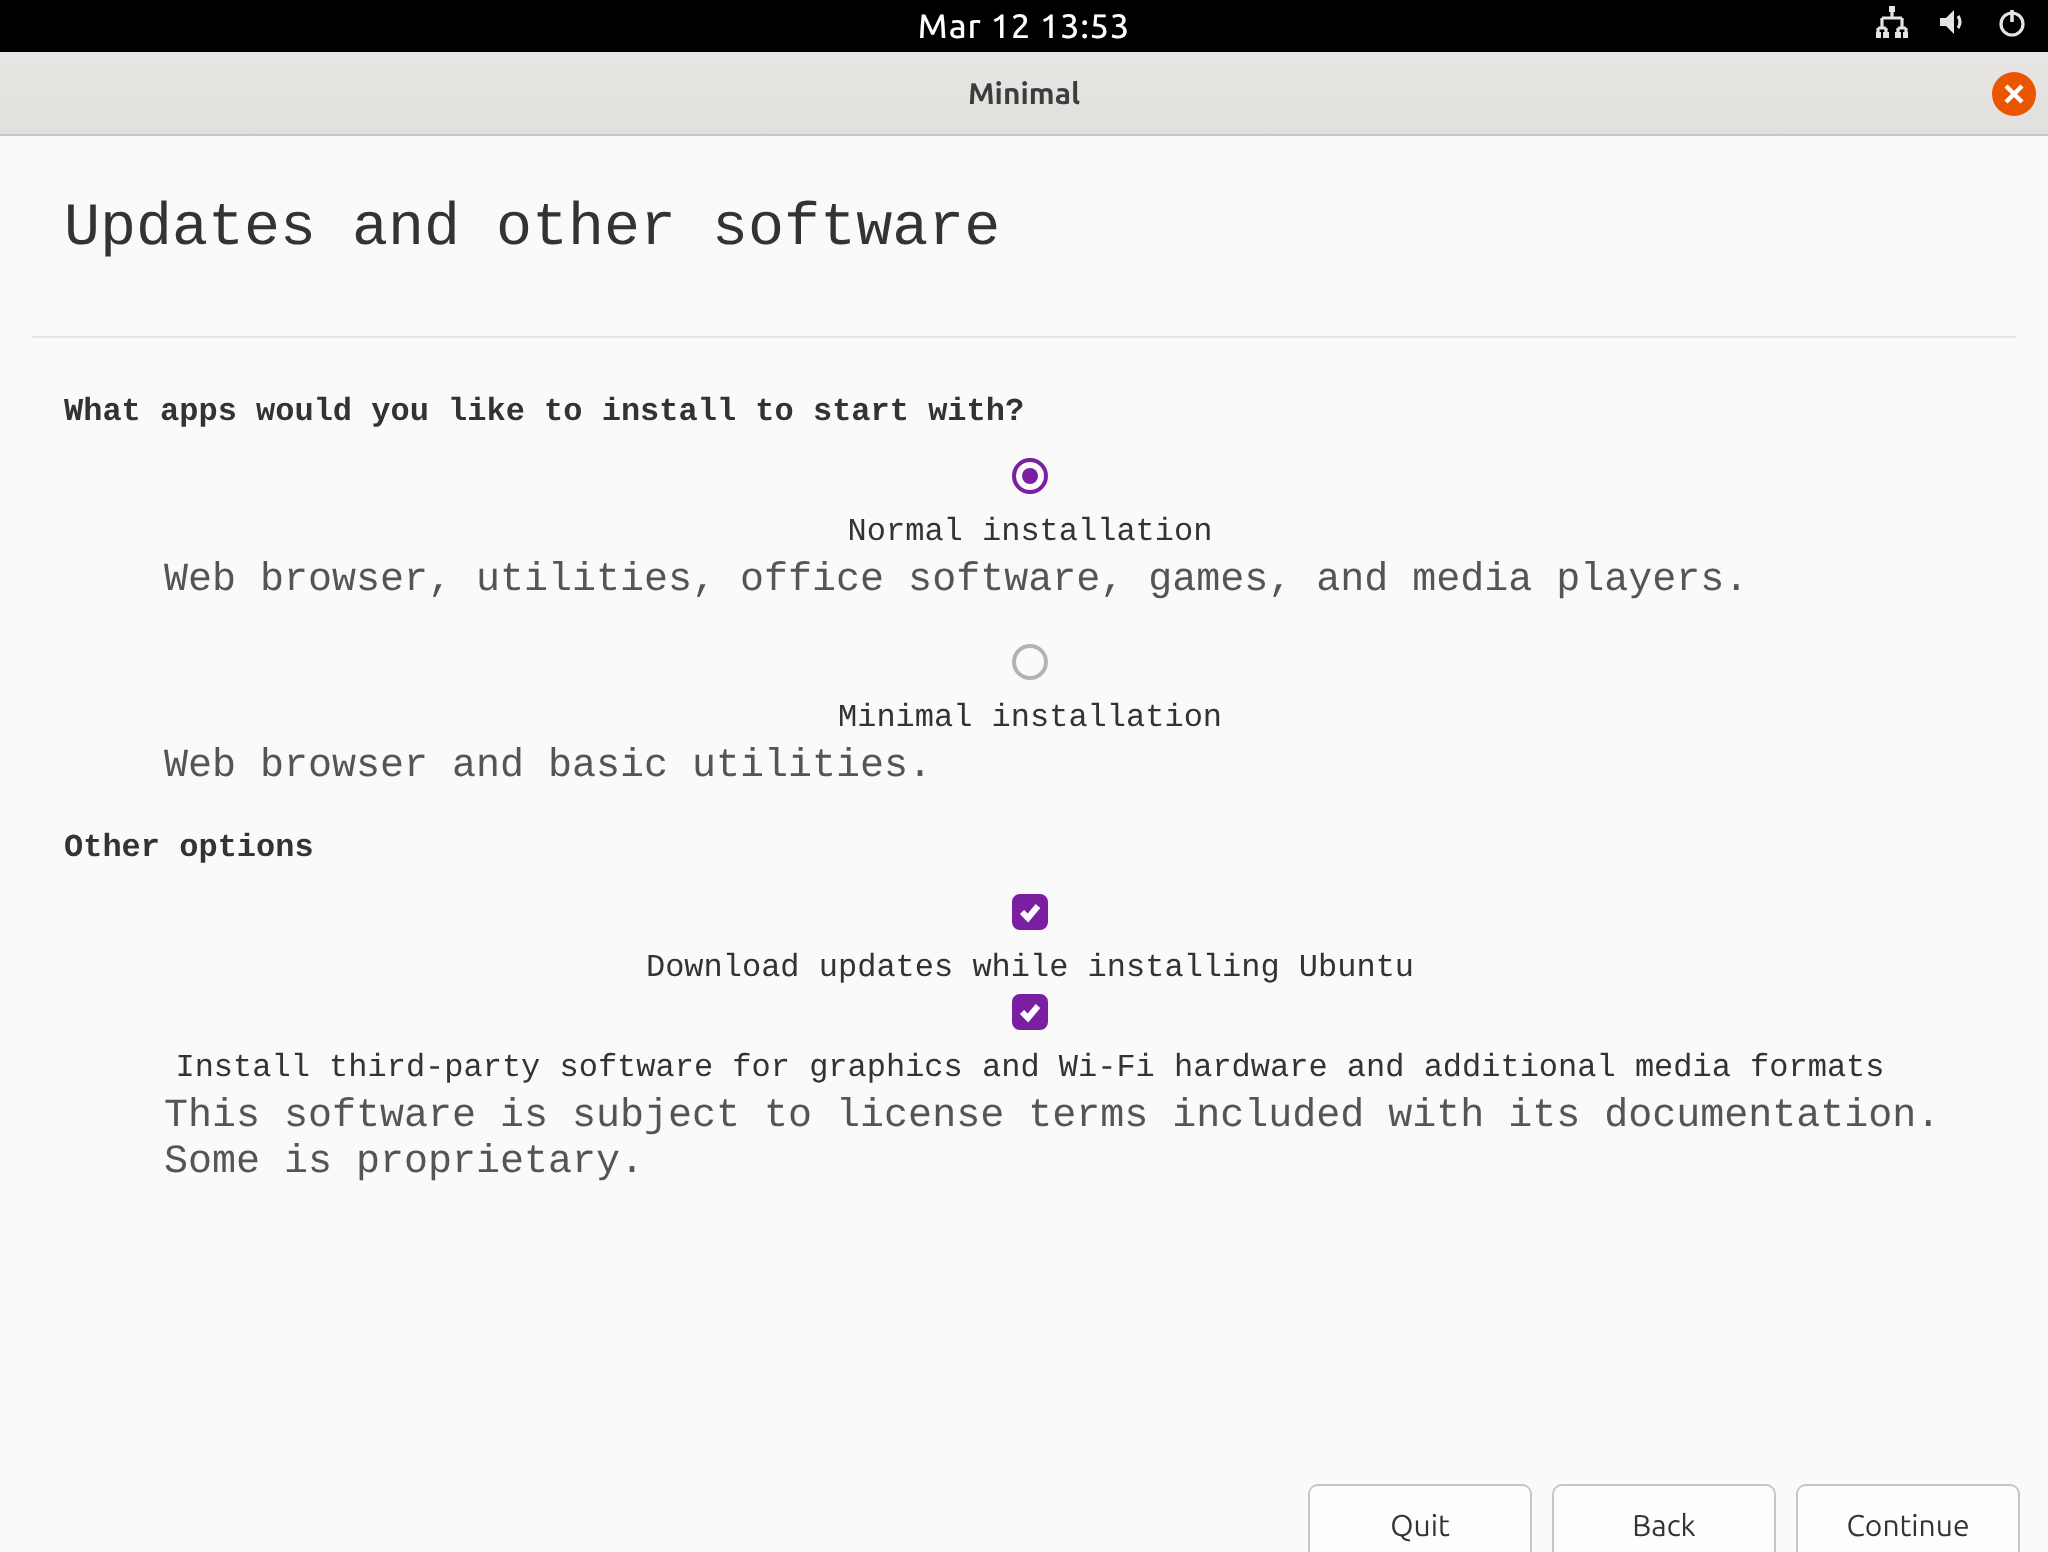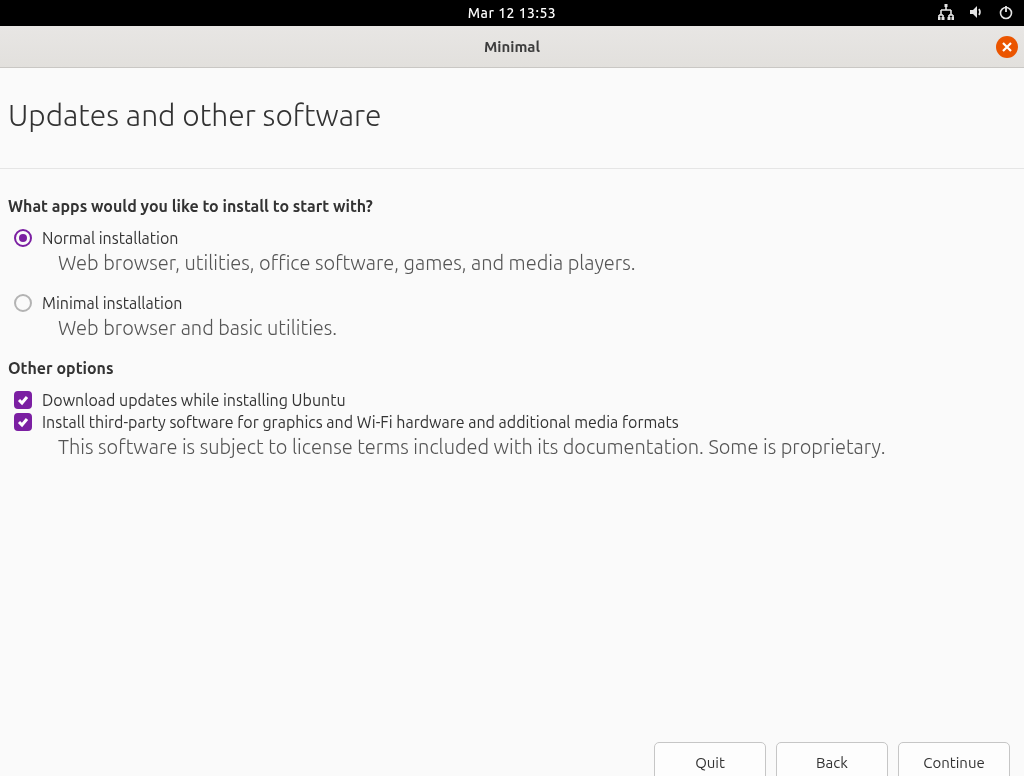--- a/index.html
+++ b/index.html
@@ -20,7 +20,7 @@
       align-items: center;
       justify-content: center;
       position: relative;
-      font-size: 14px;
+      font-size: 17px;
       font-weight: 500;
     }
     .top-bar .datetime { letter-spacing: 0.5px; }

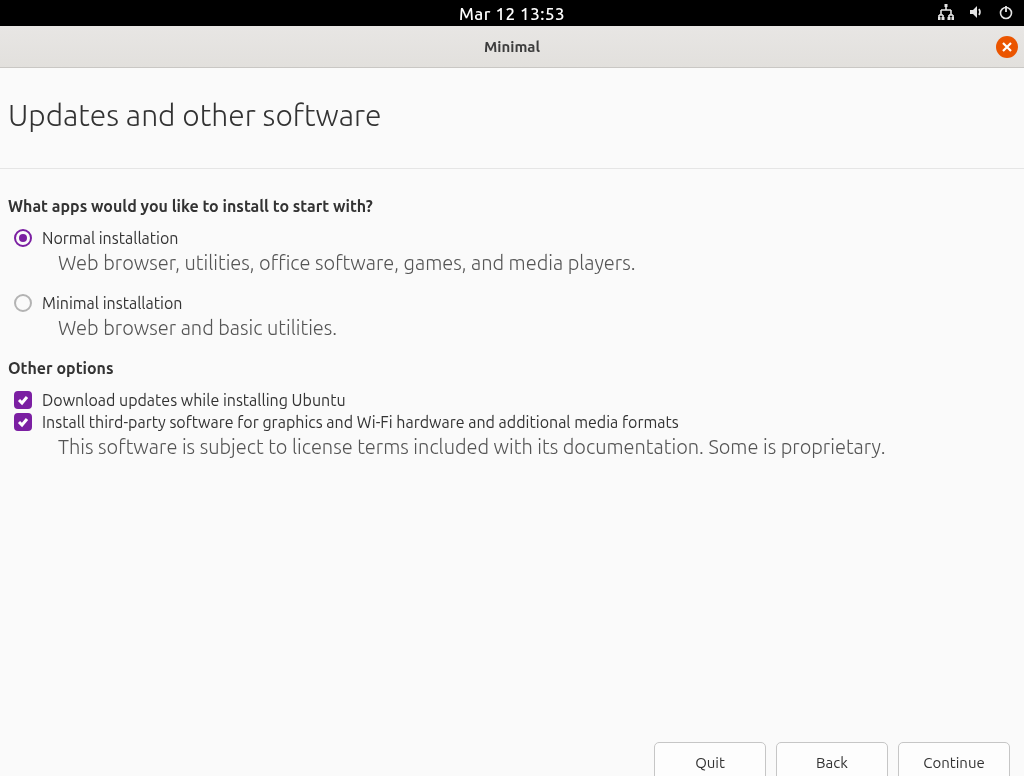--- a/index.html
+++ b/index.html
@@ -64,7 +64,8 @@
 
     
     .content {
-      padding: 0 8px;
+      padding: 0 32px;
+      font-family: Liberation Mono, monospace;
     }
     h1.page-title {
       font-size: 30px;

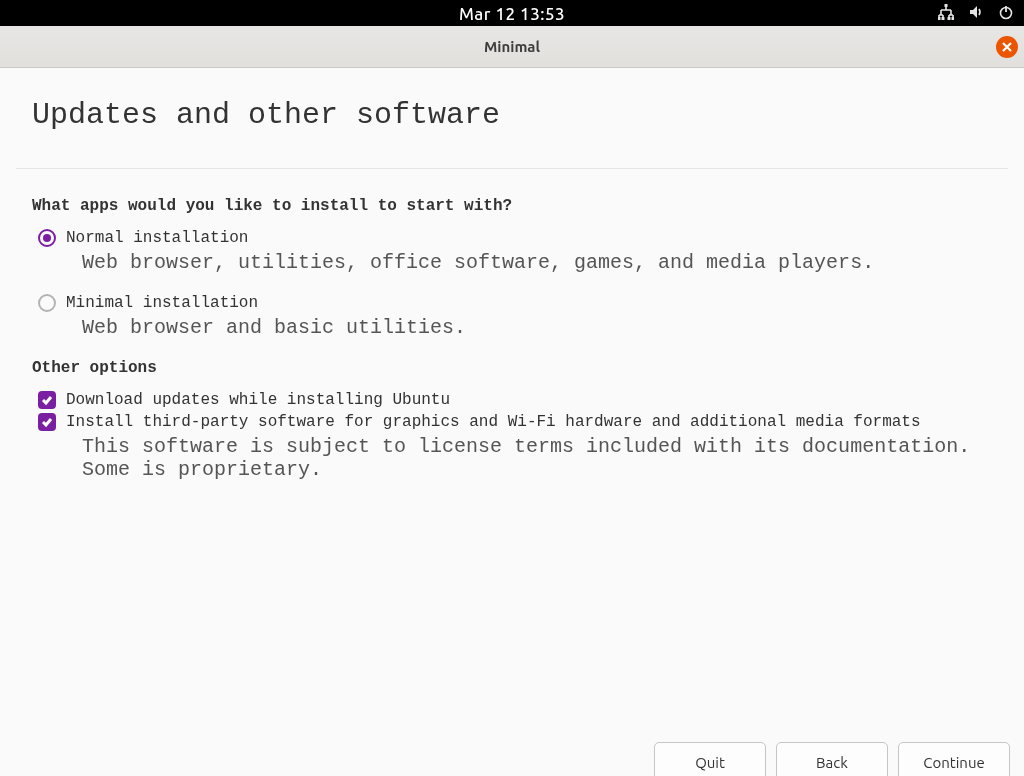--- a/index.html
+++ b/index.html
@@ -94,6 +94,7 @@
       font-weight: 400;
       color: #333;
       cursor: pointer;
+      flex-direction: column;
     }
     .option-desc {
       font-size: 20px;

